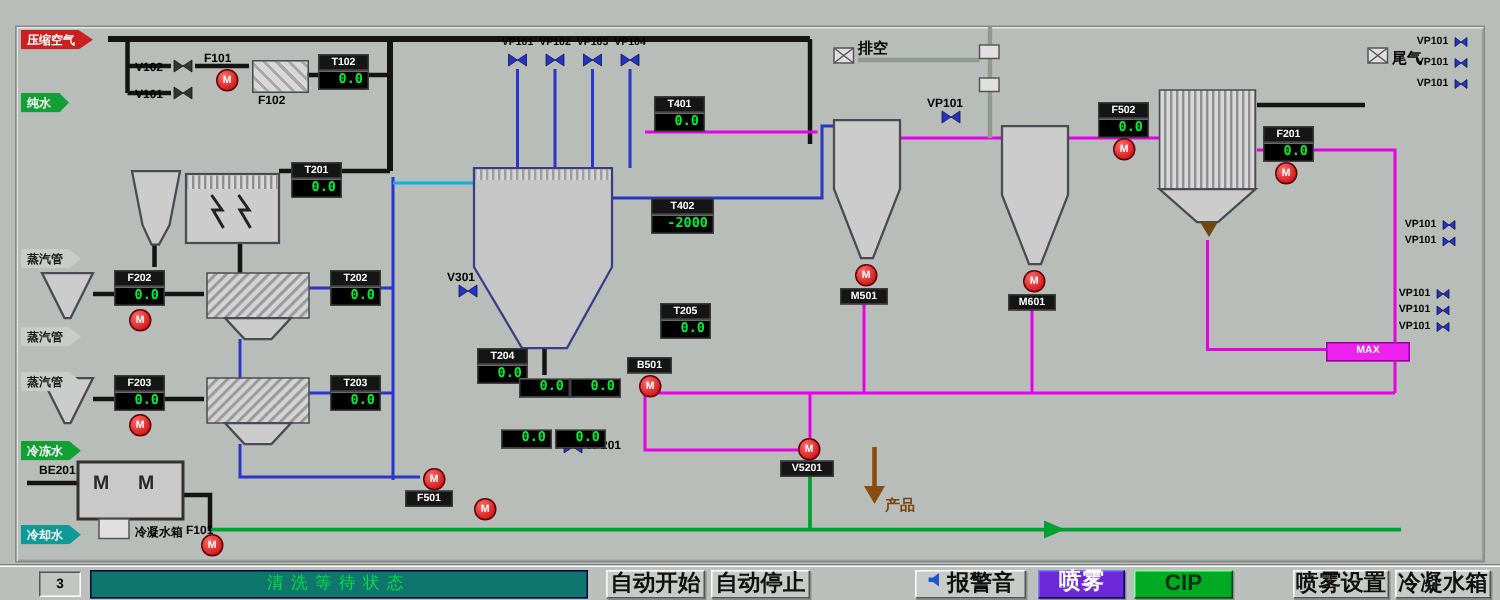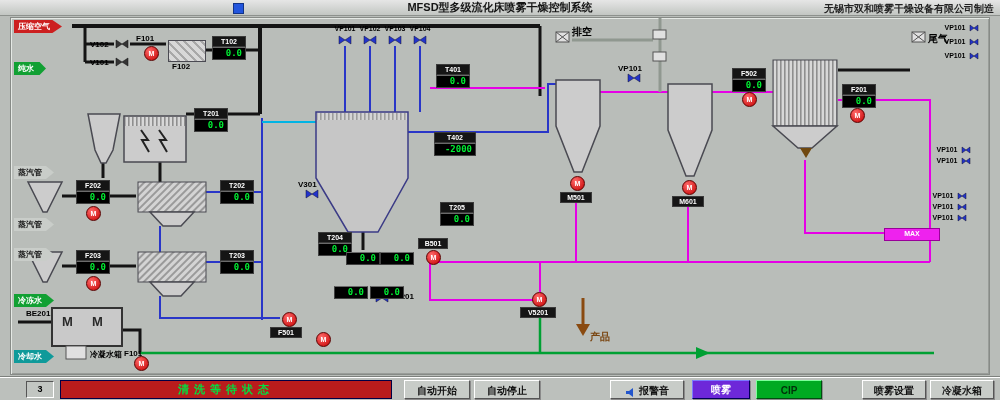--- a/index.html
+++ b/index.html
@@ -86,11 +86,6 @@
 
   <div class="frame"></div>
 
-  <div class="titlebar">
-    <span class="app-ico"></span>
-    <span class="tb-title">MFSD型多级流化床喷雾干燥控制系统</span>
-    <span class="tb-right">无锡市双和喷雾干燥设备有限公司制造</span>
-  </div>
 
   <svg class="play" width="1000" height="400">
     <defs>

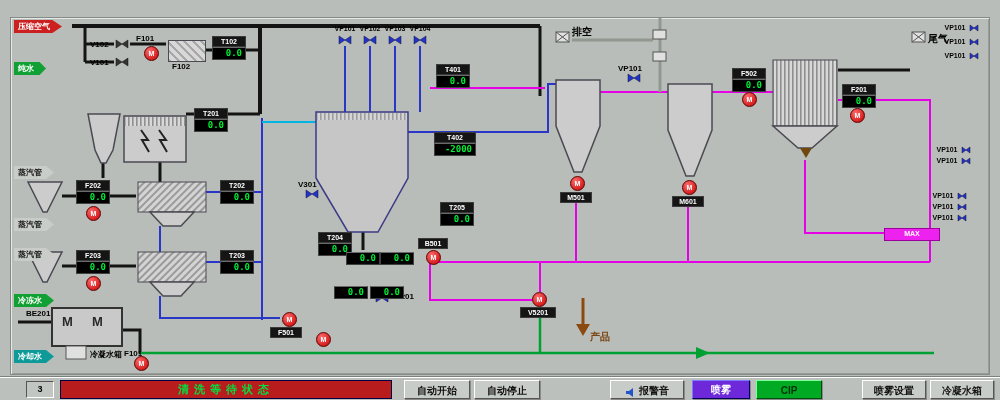--- a/index.html
+++ b/index.html
@@ -76,8 +76,8 @@
   .btn3d.green{background:#00aa22;color:#00320a;border-color:#7dff9a #004d10 #004d10 #7dff9a;}
   .mini{position:absolute;height:15px;background:#c2c6c2;border:1px solid;border-color:#555 #fff #fff #555;
         font-size:9px;font-weight:bold;text-align:center;line-height:14px;cursor:pointer;}
-  .status-panel{position:absolute;background:#b91c1c;border:1px solid #000044;color:#00e040;
-                font-size:11px;font-weight:bold;text-align:center;line-height:17px;letter-spacing:5px;}
+  .status-panel{position:absolute;background:#0f766e;border:1px solid #000044;color:#00e040;
+                font-size:11px;font-weight:normal;text-align:center;line-height:17px;letter-spacing:5px;}
 </style>
 </head>
 <body>

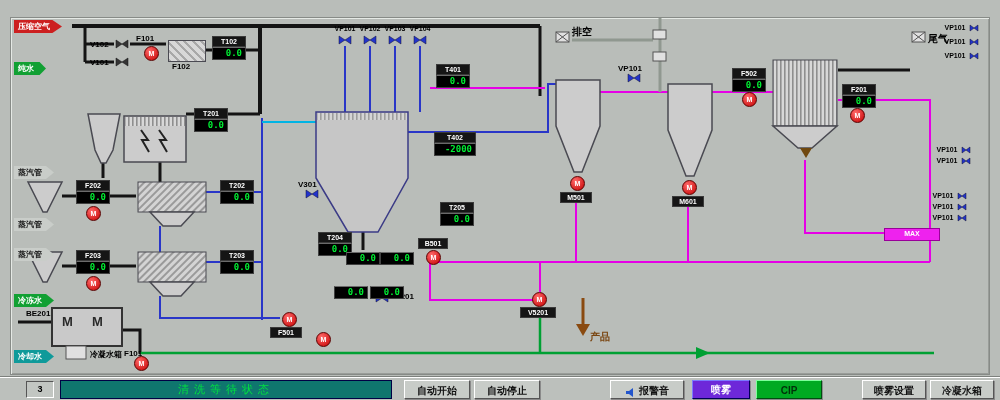--- a/index.html
+++ b/index.html
@@ -70,8 +70,8 @@
              border-top:1px solid #fff;box-shadow:0 -1px 0 #7d817d;}
   .btn3d{position:absolute;height:17px;background:#c8ccc8;border:1px solid;
          border-color:#fff #555 #555 #fff;box-shadow:1px 1px 0 #8a8a8a;
-         font-size:10px;font-weight:bold;color:#111;text-align:center;line-height:15px;cursor:pointer;
-         display:flex;align-items:flex-end;justify-content:center;gap:3px;}
+         font-size:15px;font-weight:bold;color:#111;text-align:center;line-height:15px;cursor:pointer;
+         display:flex;align-items:flex-start;justify-content:center;gap:3px;}
   .btn3d.blue{background:#6d28d9;color:#fff;border-color:#7a7aff #000055 #000055 #7a7aff;font-family:Liberation Mono, monospace;}
   .btn3d.green{background:#00aa22;color:#00320a;border-color:#7dff9a #004d10 #004d10 #7dff9a;}
   .mini{position:absolute;height:15px;background:#c2c6c2;border:1px solid;border-color:#555 #fff #fff #555;

